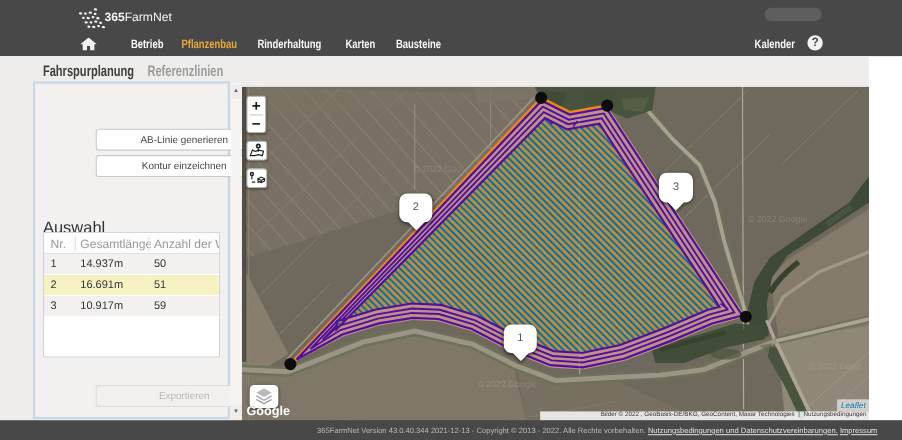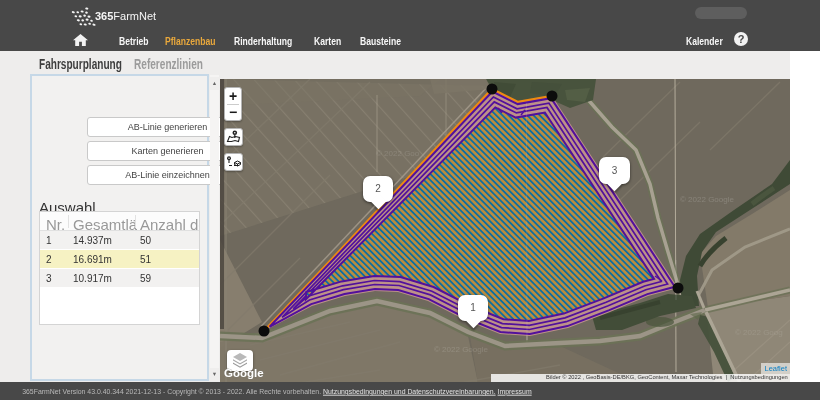--- a/index.html
+++ b/index.html
@@ -107,7 +107,7 @@
 
 <div id="panel" class="abs">
   <div class="abs pbtn" style="top:41px">AB-Linie generieren</div>
-  <div class="abs pbtn" style="top:65px">Karten generieren</div>
+  <div class="abs pbtn" style="top:65px">Kontur einzeichnen</div>
   <div class="abs pbtn" style="top:89px">AB-Linie einzeichnen</div>
   <div id="auswahl" class="abs">Auswahl</div>
   <div id="table" class="abs">

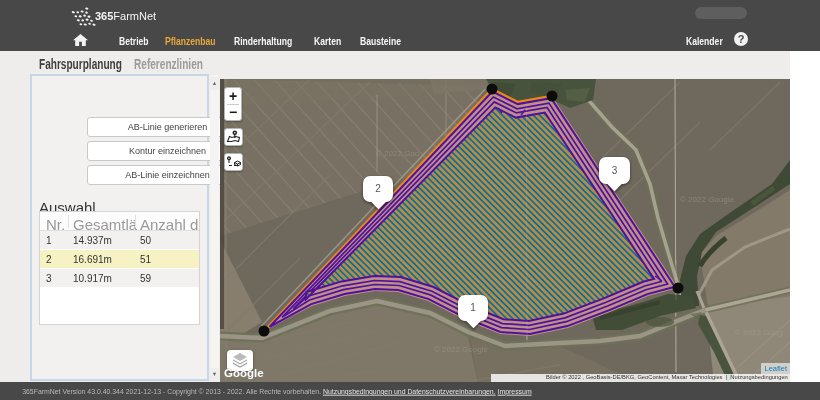--- a/index.html
+++ b/index.html
@@ -108,7 +108,6 @@
 <div id="panel" class="abs">
   <div class="abs pbtn" style="top:41px">AB-Linie generieren</div>
   <div class="abs pbtn" style="top:65px">Kontur einzeichnen</div>
-  <div class="abs pbtn" style="top:89px">AB-Linie einzeichnen</div>
   <div id="auswahl" class="abs">Auswahl</div>
   <div id="table" class="abs">
     <div class="abs trow" id="thead" style="top:0">

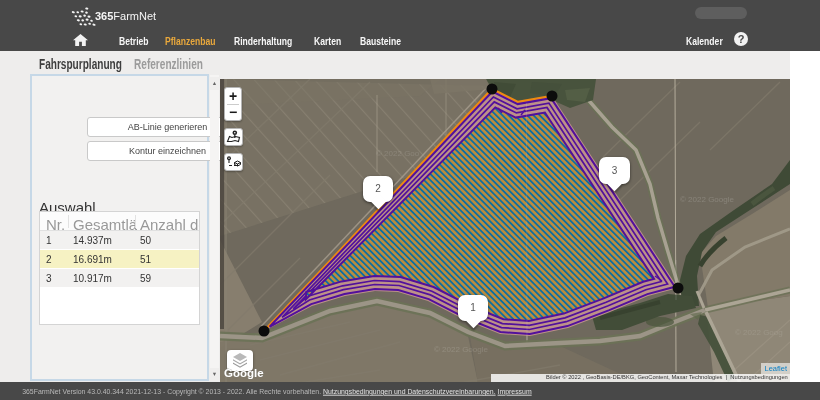--- a/index.html
+++ b/index.html
@@ -32,7 +32,7 @@
   .trow{left:0;width:159px;height:19px;font-size:10px;color:#333;white-space:nowrap;overflow:hidden;box-sizing:border-box;border-bottom:1px solid #fff;}
   .trow span{position:absolute;top:4px;}
   .c1{left:6px;} .c2{left:33px;} .c3{left:100px;}
-  #thead{height:19px;color:#999;font-size:15px;background:#fcfcfc;border-bottom:1px solid #e0e0e0;}
+  #thead{height:19px;color:#999;font-size:11px;background:#fcfcfc;border-bottom:1px solid #e0e0e0;}
   #thead .c2{width:64px;overflow:hidden;white-space:nowrap;}
   
   #sbar{left:210px;top:75px;width:9px;height:306px;background:#f5f4f3;}

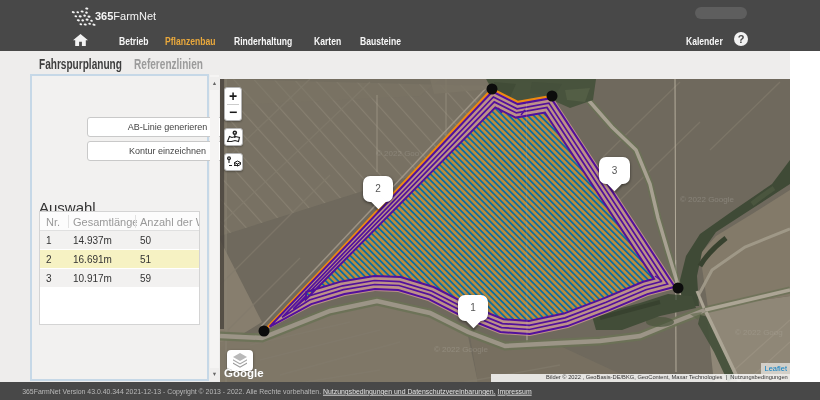--- a/index.html
+++ b/index.html
@@ -133,6 +133,7 @@
         <span class="c3">59</span>
       </div>
   </div>
+  <div class="abs pbtn" style="top:274px;background:#f1f0ef;border-color:#dedede;color:#b7b7b7">Exportieren</div>
 </div>
 <div id="sbar" class="abs"></div>
 <div class="abs sarr" style="top:77px">▲</div>

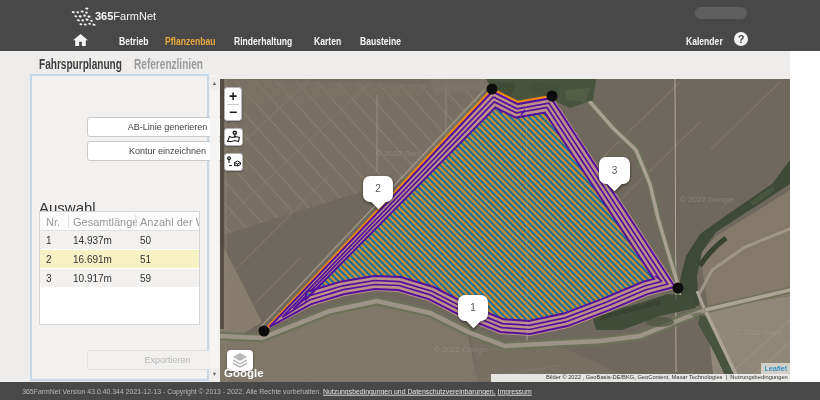--- a/index.html
+++ b/index.html
@@ -58,7 +58,7 @@
           font-size:7px;color:#333;padding:0 2px 0 2px;}
   #attrib span{display:inline-block;transform:scale(.82);transform-origin:right top;white-space:nowrap;}
   #leafl{right:0;bottom:9.5px;background:rgba(255,255,255,.6);color:#0a7fc4;
-         font-size:7.5px;padding:1px 3px;}
+         font-size:7.5px;padding:1px 3px;font-style:italic;}
   
   #footer{left:0;top:382px;width:820px;height:18px;background:#484848;
           color:#b9b9b9;font-size:7.5px;text-align:left;line-height:19px;}

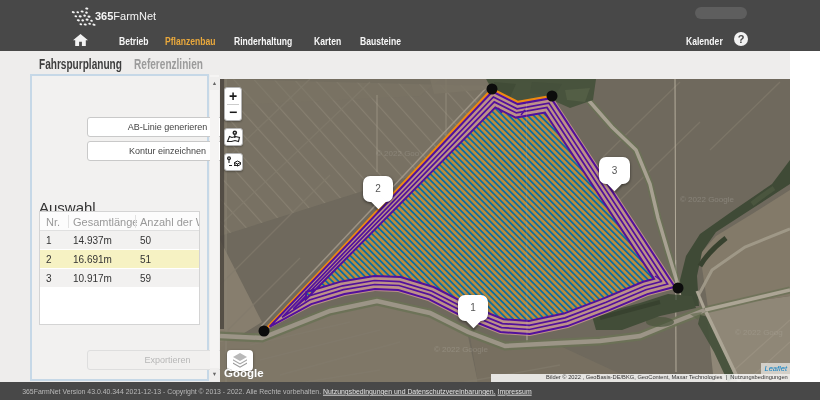--- a/index.html
+++ b/index.html
@@ -61,7 +61,7 @@
          font-size:7.5px;padding:1px 3px;font-style:italic;}
   
   #footer{left:0;top:382px;width:820px;height:18px;background:#484848;
-          color:#b9b9b9;font-size:7.5px;text-align:left;line-height:19px;}
+          color:#b9b9b9;font-size:7.5px;text-align:right;line-height:19px;}
   #footer u{color:#e3e3e3;}
   #fs{display:inline-block;transform:scale(.92);transform-origin:center;white-space:nowrap;}
 </style></head>

